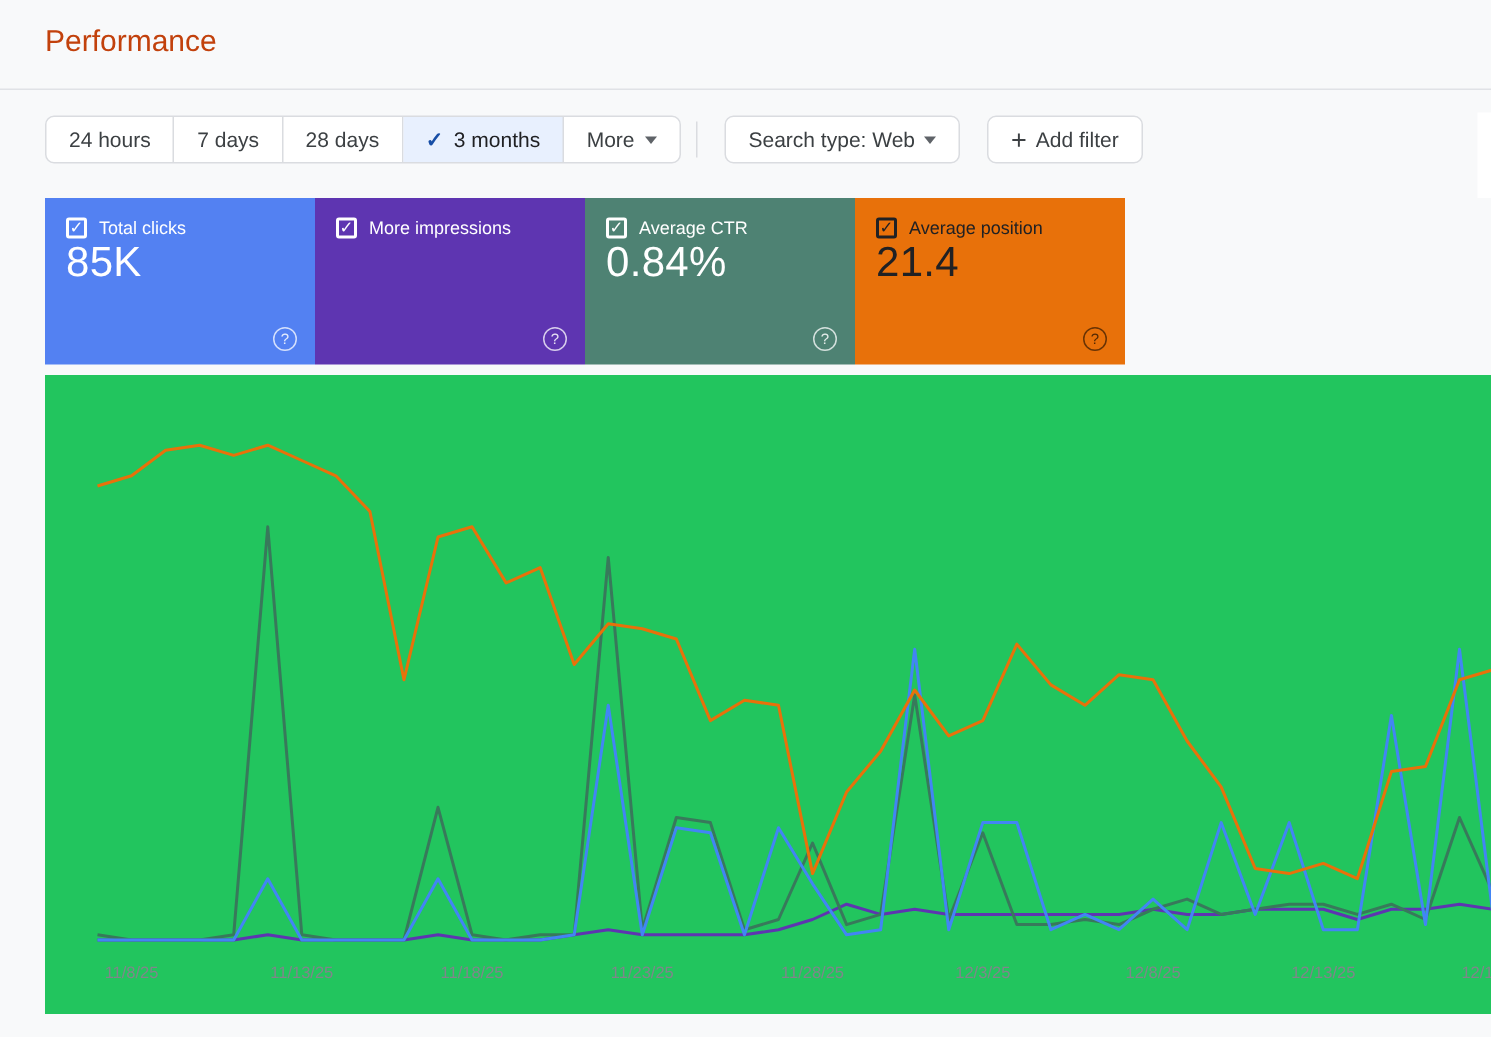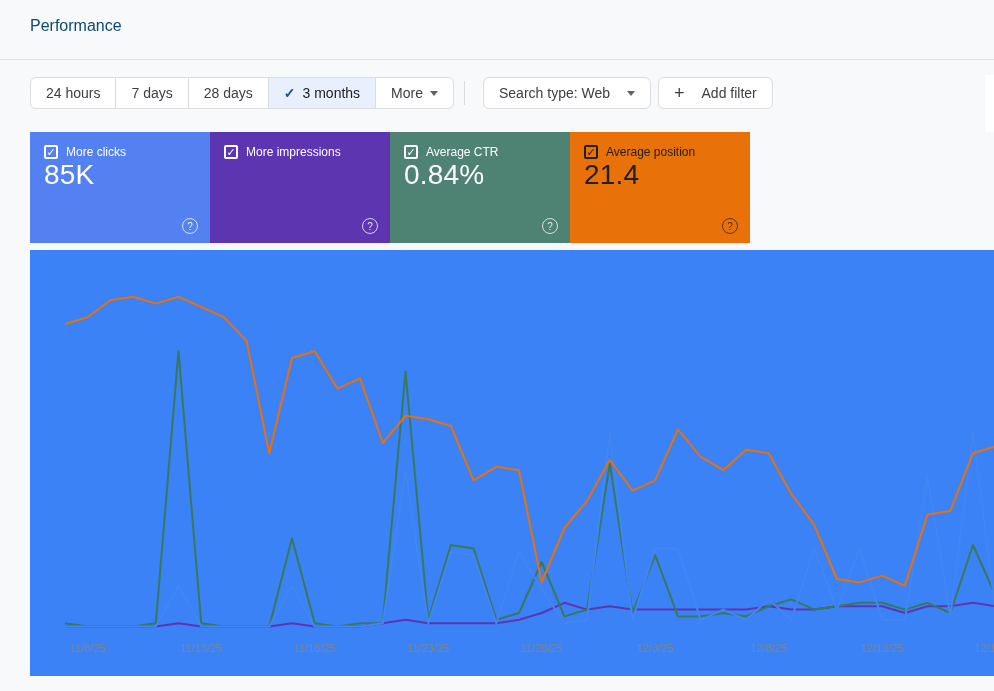--- a/index.html
+++ b/index.html
@@ -13,7 +13,7 @@
   }
   .page-title {
     position:absolute; left:30px; top:17px;
-    font-size:16px; font-weight:500; color:#0c4a6e;
+    font-size:20px; font-weight:500; color:#c2410c;
   }
   .header-divider {
     position:absolute; left:0; top:59px; width:994px; height:1px;

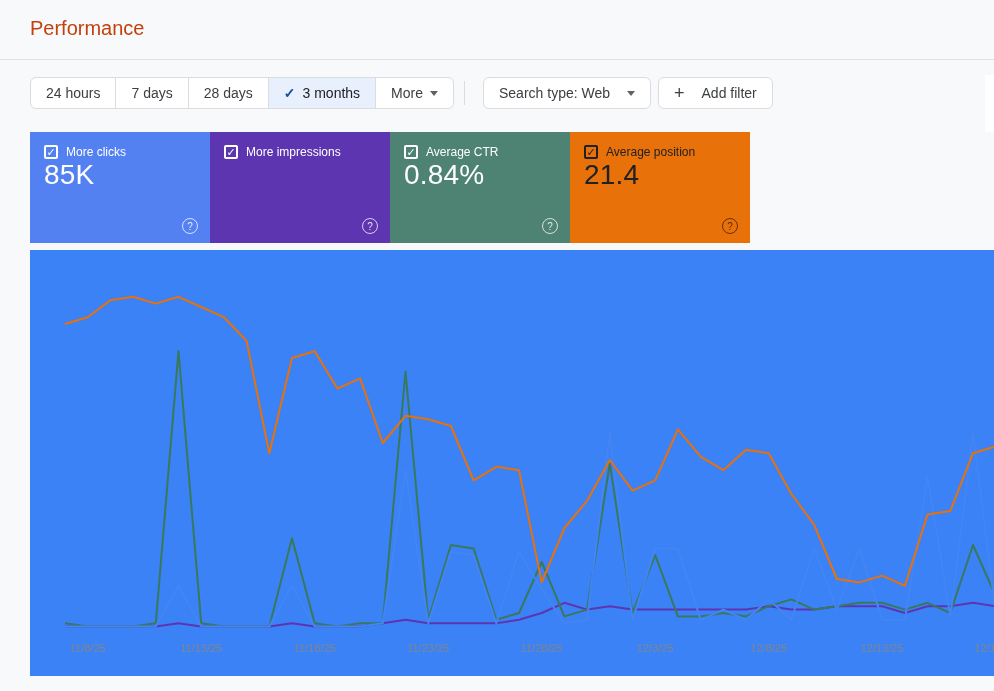--- a/index.html
+++ b/index.html
@@ -47,7 +47,7 @@
   }
   .chip {
     position:absolute; top:77px; height:32px;
-    display:flex; align-items:center; gap:17px;
+    display:flex; align-items:center; gap:6px;
     padding:0 15px; font-size:14px; color:#3c4043;
     background:#fff; border:1px solid #dadce0; border-radius:6px;
     cursor:pointer; white-space:nowrap;

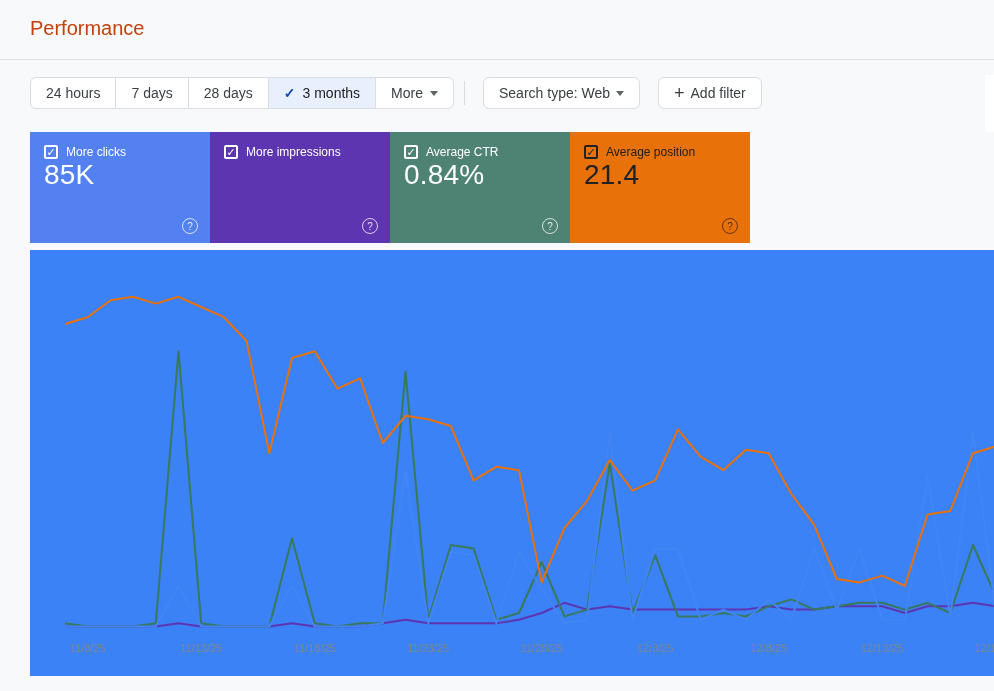--- a/index.html
+++ b/index.html
@@ -131,7 +131,7 @@
   <div class="card" style="background: rgb(83, 129, 242);">
     <div class="card-head">
       <span class="cbox">✓</span>
-      <span class="card-label">More clicks</span>
+      <span class="card-label">Total clicks</span>
     </div>
     <div class="card-value">85K</div>
     <div class="help">?</div>

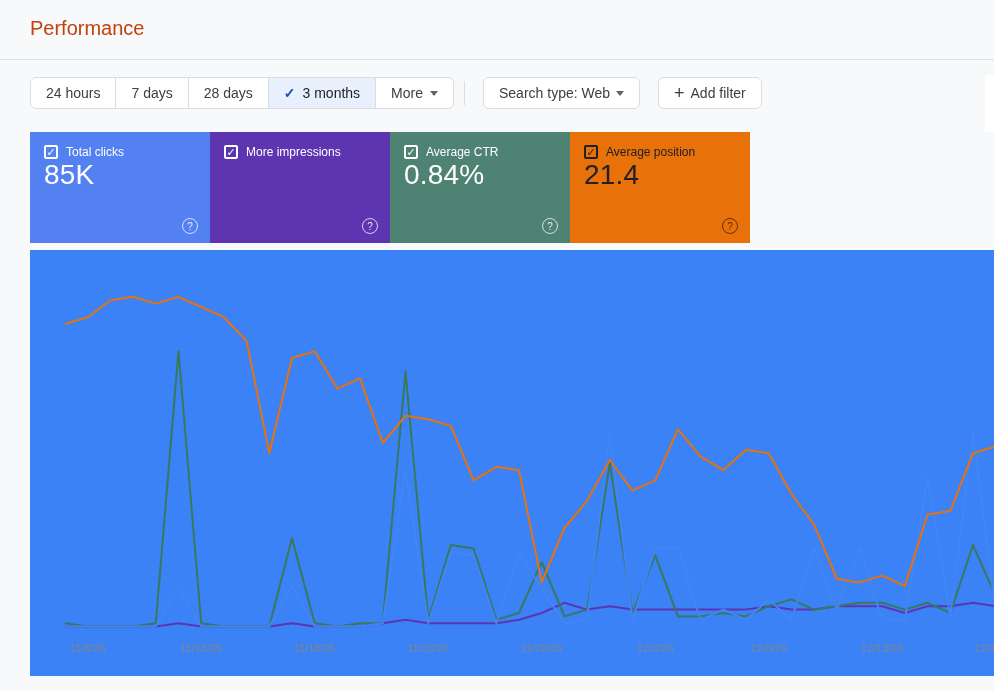--- a/index.html
+++ b/index.html
@@ -83,7 +83,7 @@
   
   .chart-panel {
     position:absolute; left:30px; top:250px; width:964px; height:426px;
-    background:#3b82f6; overflow:hidden;
+    background:#22c55e; overflow:hidden;
   }
   .chart-panel svg { display:block; }
   .tick-label { font-family:"Liberation Sans", sans-serif; font-size:11px; fill:#80868b; }

